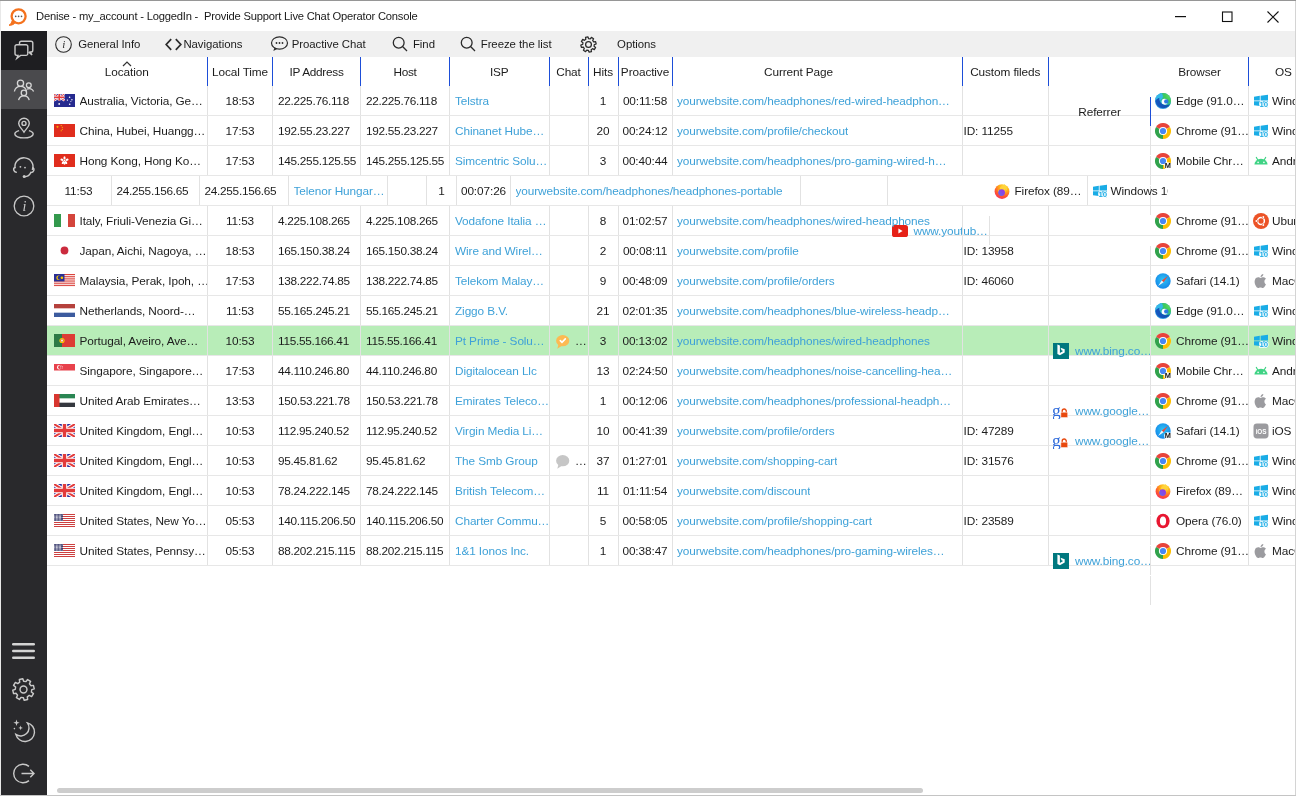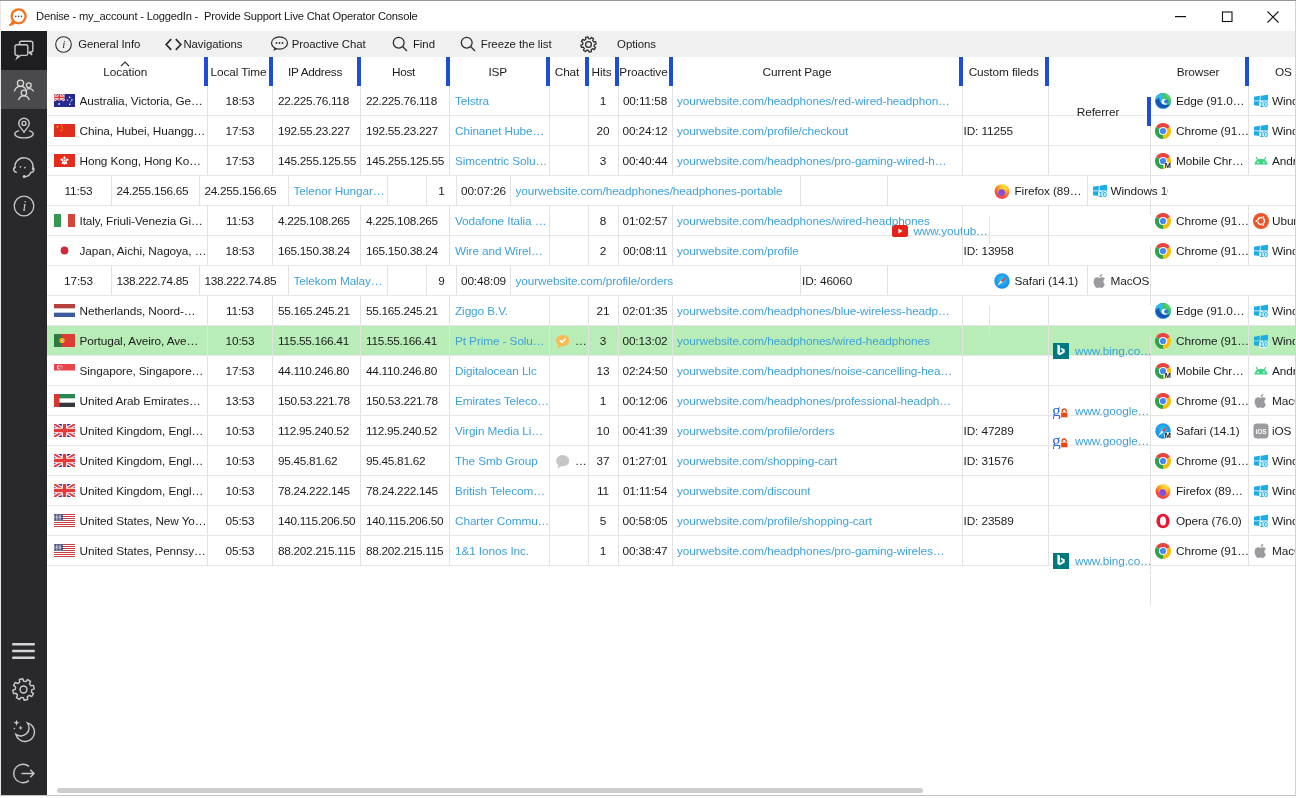--- a/index.html
+++ b/index.html
@@ -22,7 +22,7 @@
 .row { height:30px; border-bottom:1px solid #e7e7e7; background:#fff; }
 .row.sel { background:#b8edb8; }
 .cell { height:100%; border-right:1px solid #e2e2e2; display:flex; align-items:center; font-size:11.8px; letter-spacing:-0.1px; white-space:nowrap; overflow:hidden; flex:none; }
-.hrow .cell { justify-content:center; align-items:flex-end; padding-bottom:7.5px; position:relative; border-right:4px solid #1d4ed8; }
+.hrow .cell { justify-content:center; align-items:flex-end; padding-bottom:7.5px; position:relative; border-right:1px solid #1d4ed8; }
 .c-loc { width:161.5px; padding-left:7.5px; }
 .c-time { width:65px; justify-content:center; padding-left:0; }
 .c-ip { width:88px; padding-left:5px; letter-spacing:-0.28px; }

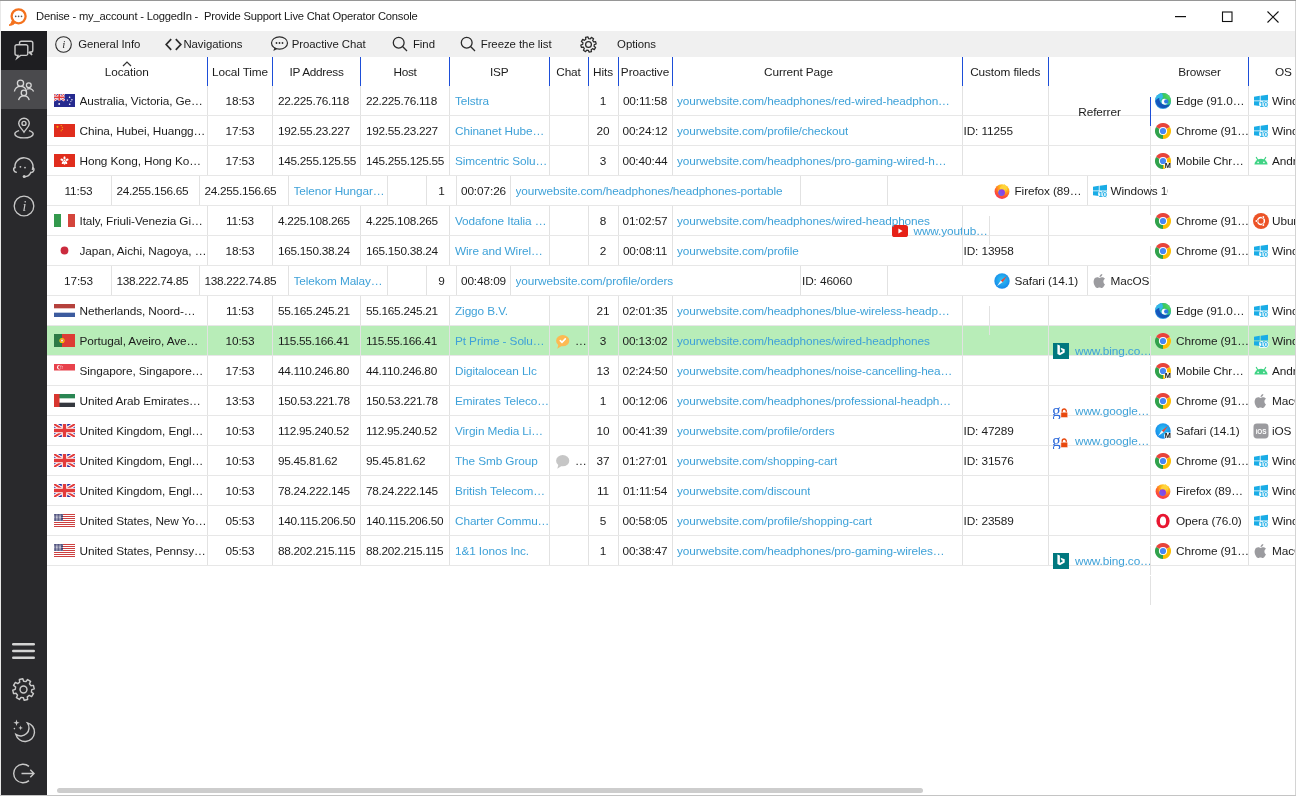--- a/index.html
+++ b/index.html
@@ -537,6 +537,23 @@
       </div>
 </div>
 <div class="row">
+<div class="cell c-loc">
+        <svg class="flag" width="21" height="13" viewBox="0 0 21 13">
+          <rect width="21" height="13" fill="#fff"></rect>
+          <rect y="0.00" width="21" height="0.93" fill="#d8362f"></rect>
+          <rect y="1.86" width="21" height="0.93" fill="#d8362f"></rect>
+          <rect y="3.71" width="21" height="0.93" fill="#d8362f"></rect>
+          <rect y="5.57" width="21" height="0.93" fill="#d8362f"></rect>
+          <rect y="7.43" width="21" height="0.93" fill="#d8362f"></rect>
+          <rect y="9.29" width="21" height="0.93" fill="#d8362f"></rect>
+          <rect y="11.14" width="21" height="0.93" fill="#d8362f"></rect>
+          <rect width="10.5" height="7.43" fill="#2a2f94"></rect>
+          <circle cx="4.6" cy="3.7" r="2.3" fill="#f7c800"></circle>
+          <circle cx="5.6" cy="3.7" r="2" fill="#2a2f94"></circle>
+          <circle cx="7.9" cy="3.7" r="1.3" fill="#f7c800"></circle>
+        </svg>
+        <span class="trunc">Malaysia, Perak, Ipoh, …</span>
+      </div>
 <div class="cell c-time">17:53</div>
 <div class="cell c-ip">138.222.74.85</div>
 <div class="cell c-host">138.222.74.85</div>

